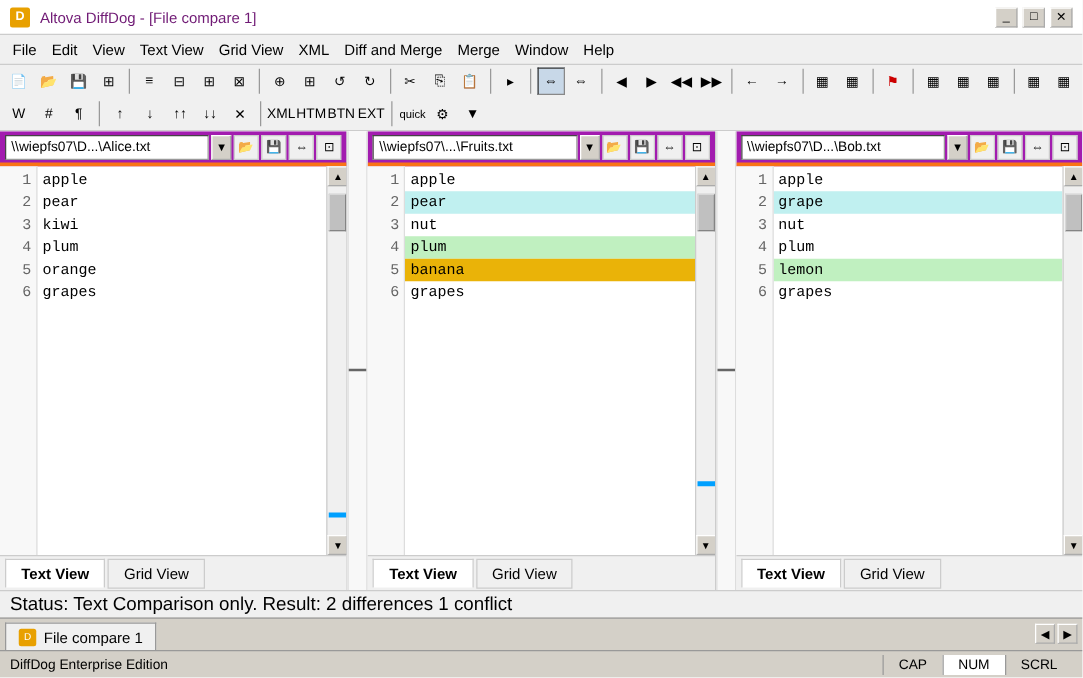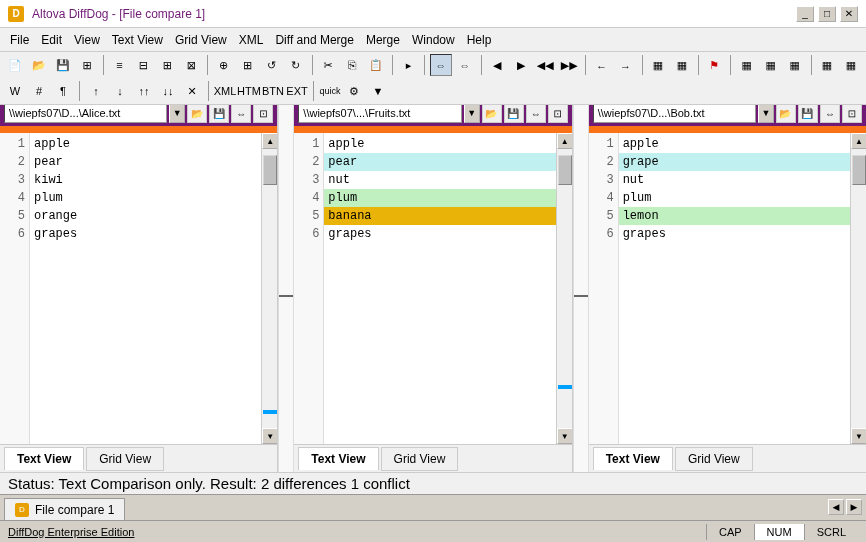--- a/index.html
+++ b/index.html
@@ -29,7 +29,7 @@
     .diff-panel { display: flex; flex-direction: column; border-right: 1px solid #ccc; flex: 1; min-width: 0; }
     .diff-panel:last-child { border-right: none; }
     
-    .panel-header { background: #701a75; border-bottom: 7px solid #f97316; padding: 3px 4px; display: flex; align-items: flex-end; gap: 2px; flex-shrink: 0; height: 28px; }
+    .panel-header { background: #a21caf; border-bottom: 3px solid #f97316; padding: 3px 4px; display: flex; align-items: flex-start; gap: 2px; flex-shrink: 0; height: 28px; }
     .path-combo { flex: 1; background: #fff; border: 1px inset #999; padding: 1px 4px; font-size: 11px; height: 20px; display: flex; align-items: center; }
     .path-combo-arrow { width: 16px; height: 20px; background: #d4d0c8; border: 1px outset #fff; display: flex; align-items: center; justify-content: center; font-size: 9px; cursor: pointer; flex-shrink: 0; }
     .panel-header-btn { width: 20px; height: 20px; background: #f0f0f0; border: 1px solid #ccc; cursor: pointer; display: flex; align-items: center; justify-content: center; font-size: 10px; flex-shrink: 0; }

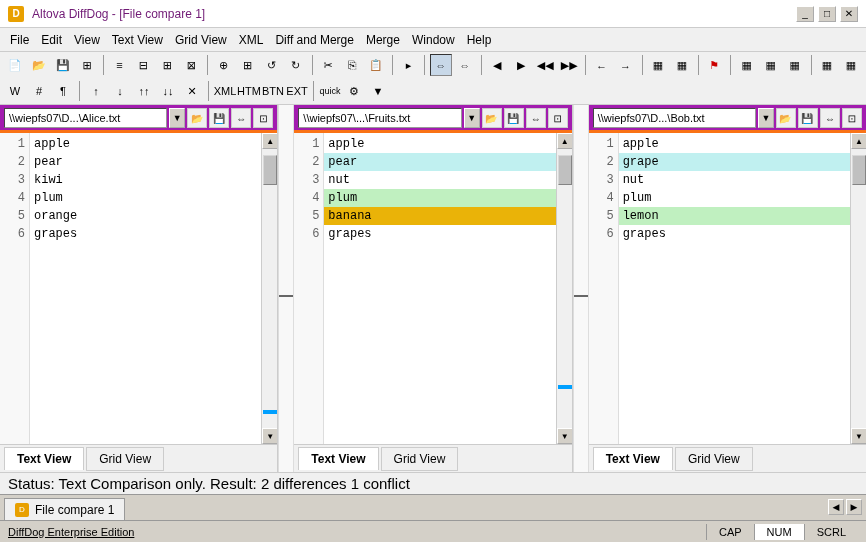--- a/index.html
+++ b/index.html
@@ -65,7 +65,7 @@
     
     
     .very-bottom { background: #d4d0c8; height: 22px; display: flex; align-items: center; padding: 0 8px; font-size: 11px; border-top: 1px solid #999; flex-shrink: 0; }
-    .very-bottom-text { flex: 1; text-decoration: underline; }
+    .very-bottom-text { flex: 1; }
     .status-indicators { display: flex; gap: 0; }
     .status-ind { padding: 2px 12px; border-left: 1px solid #999; font-size: 11px; }
     .status-ind.active { background: #fff; }

